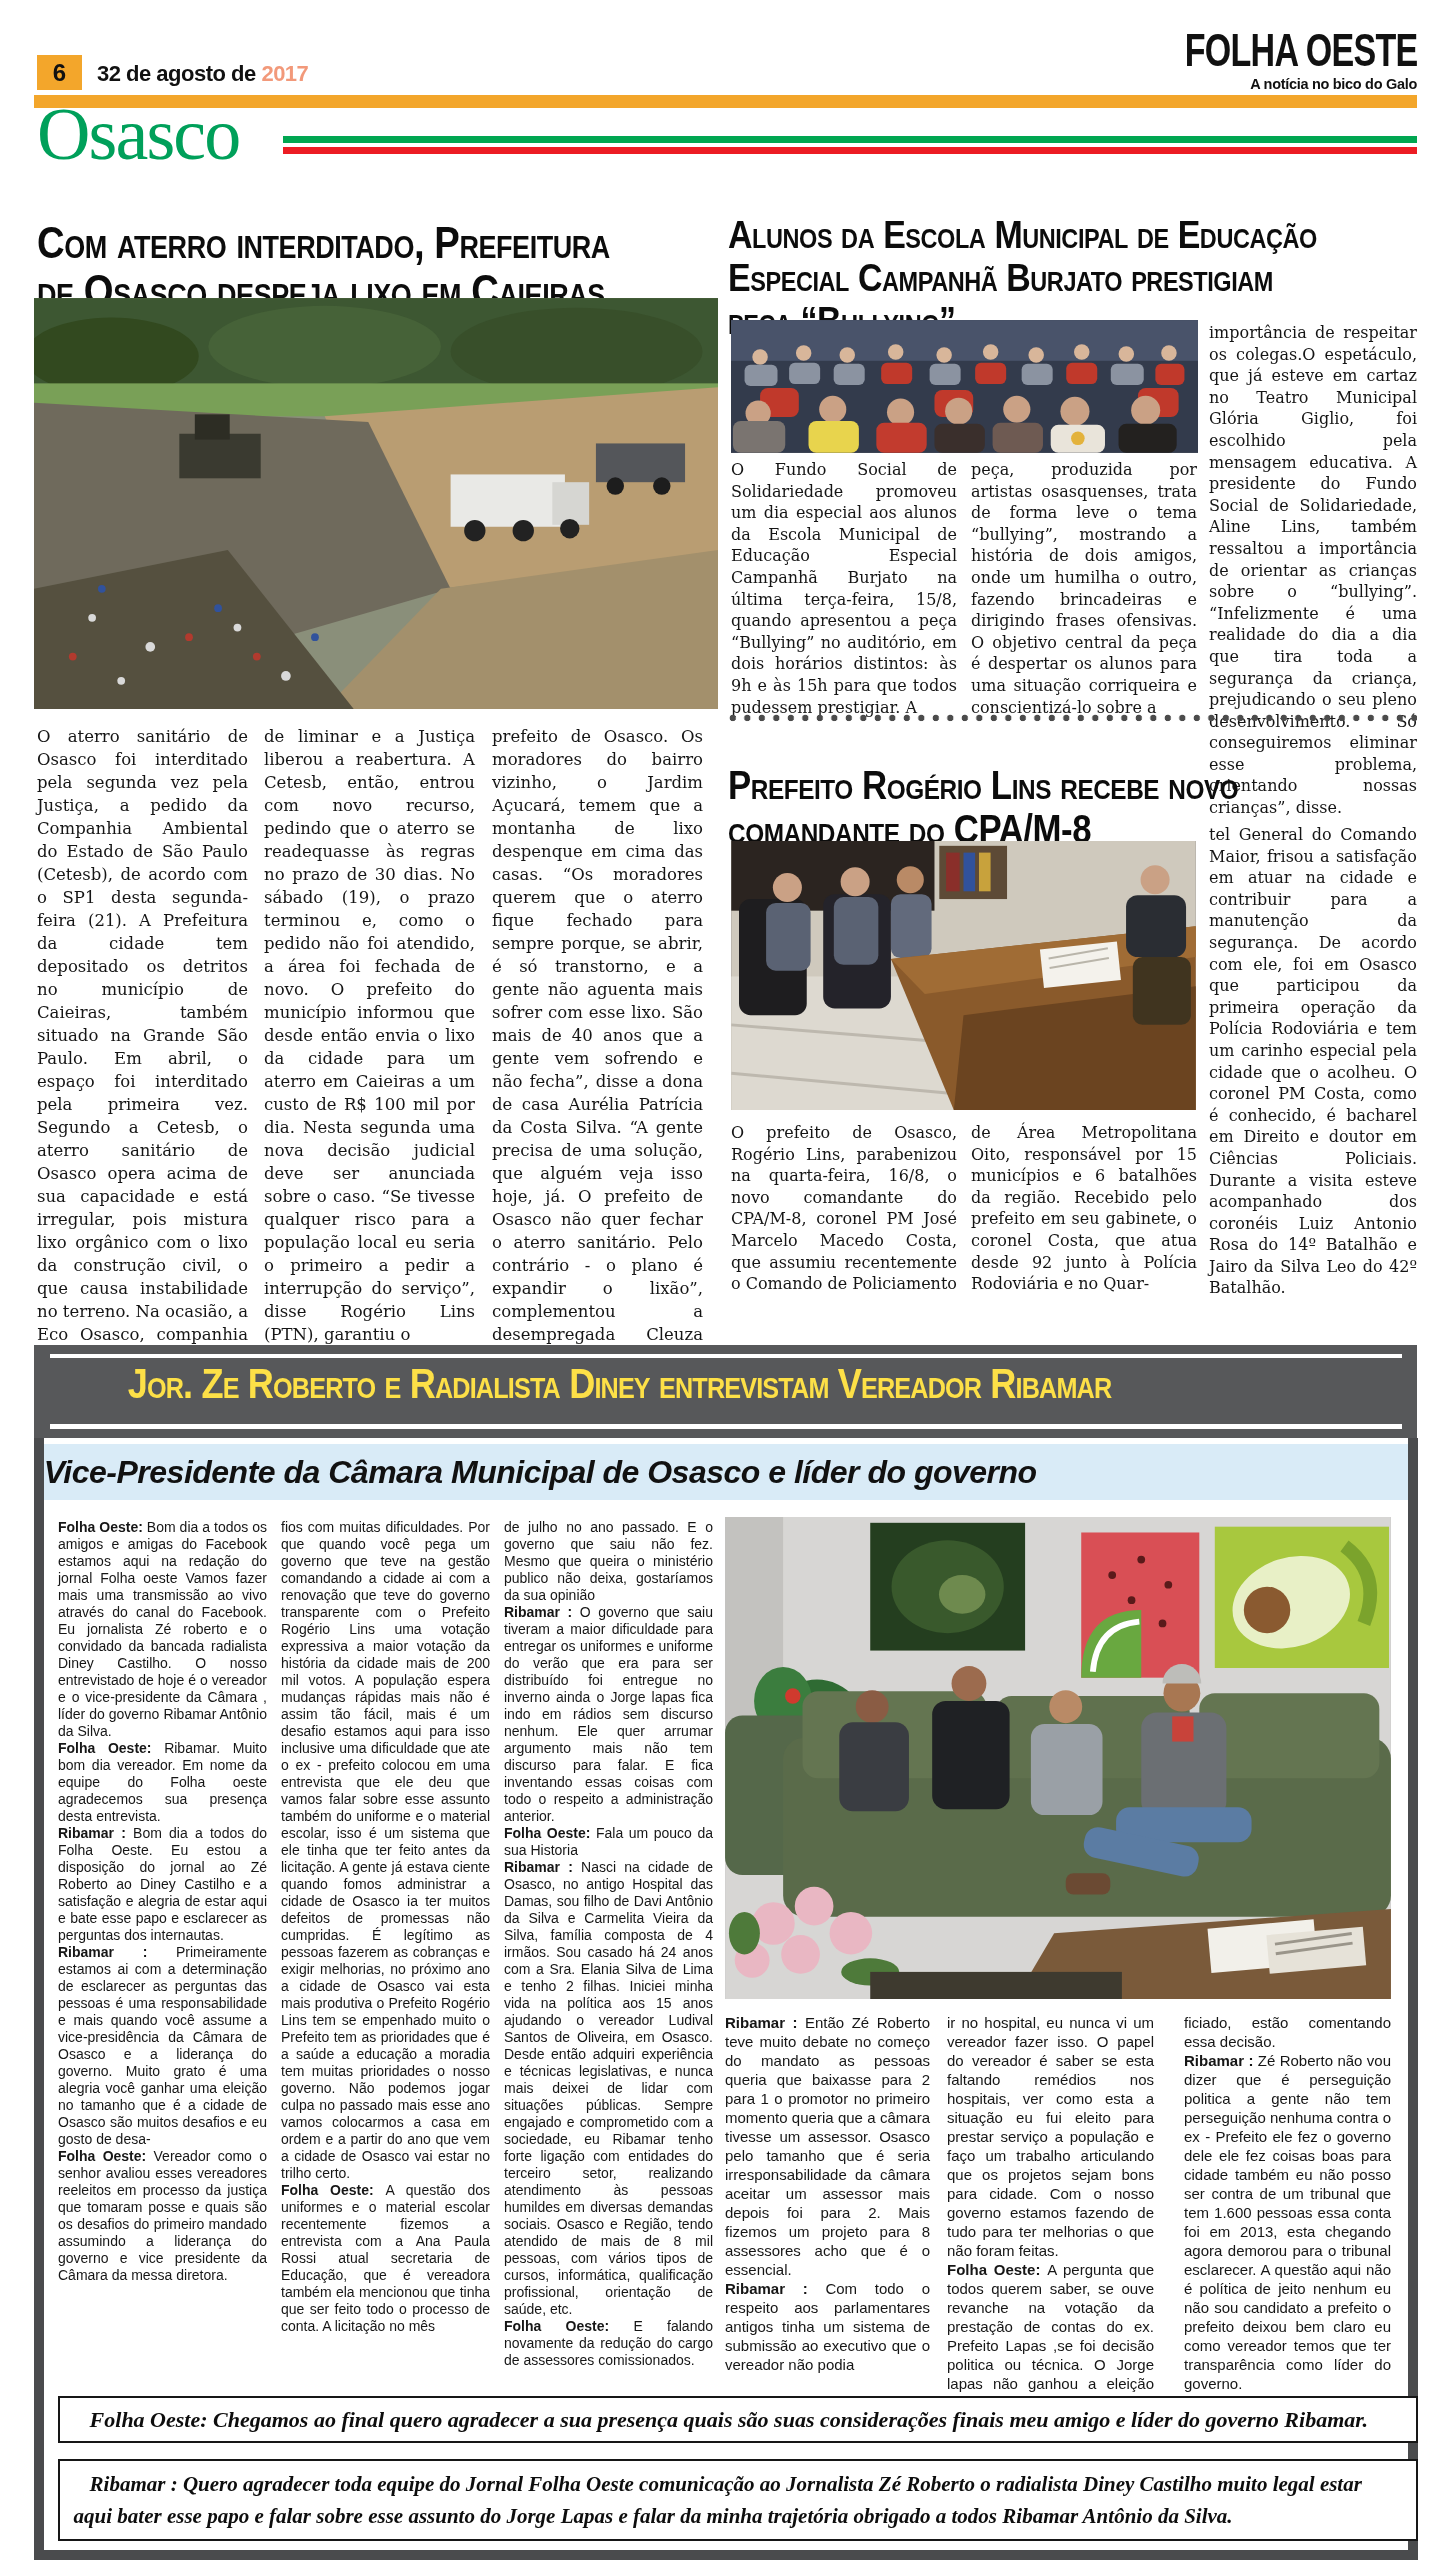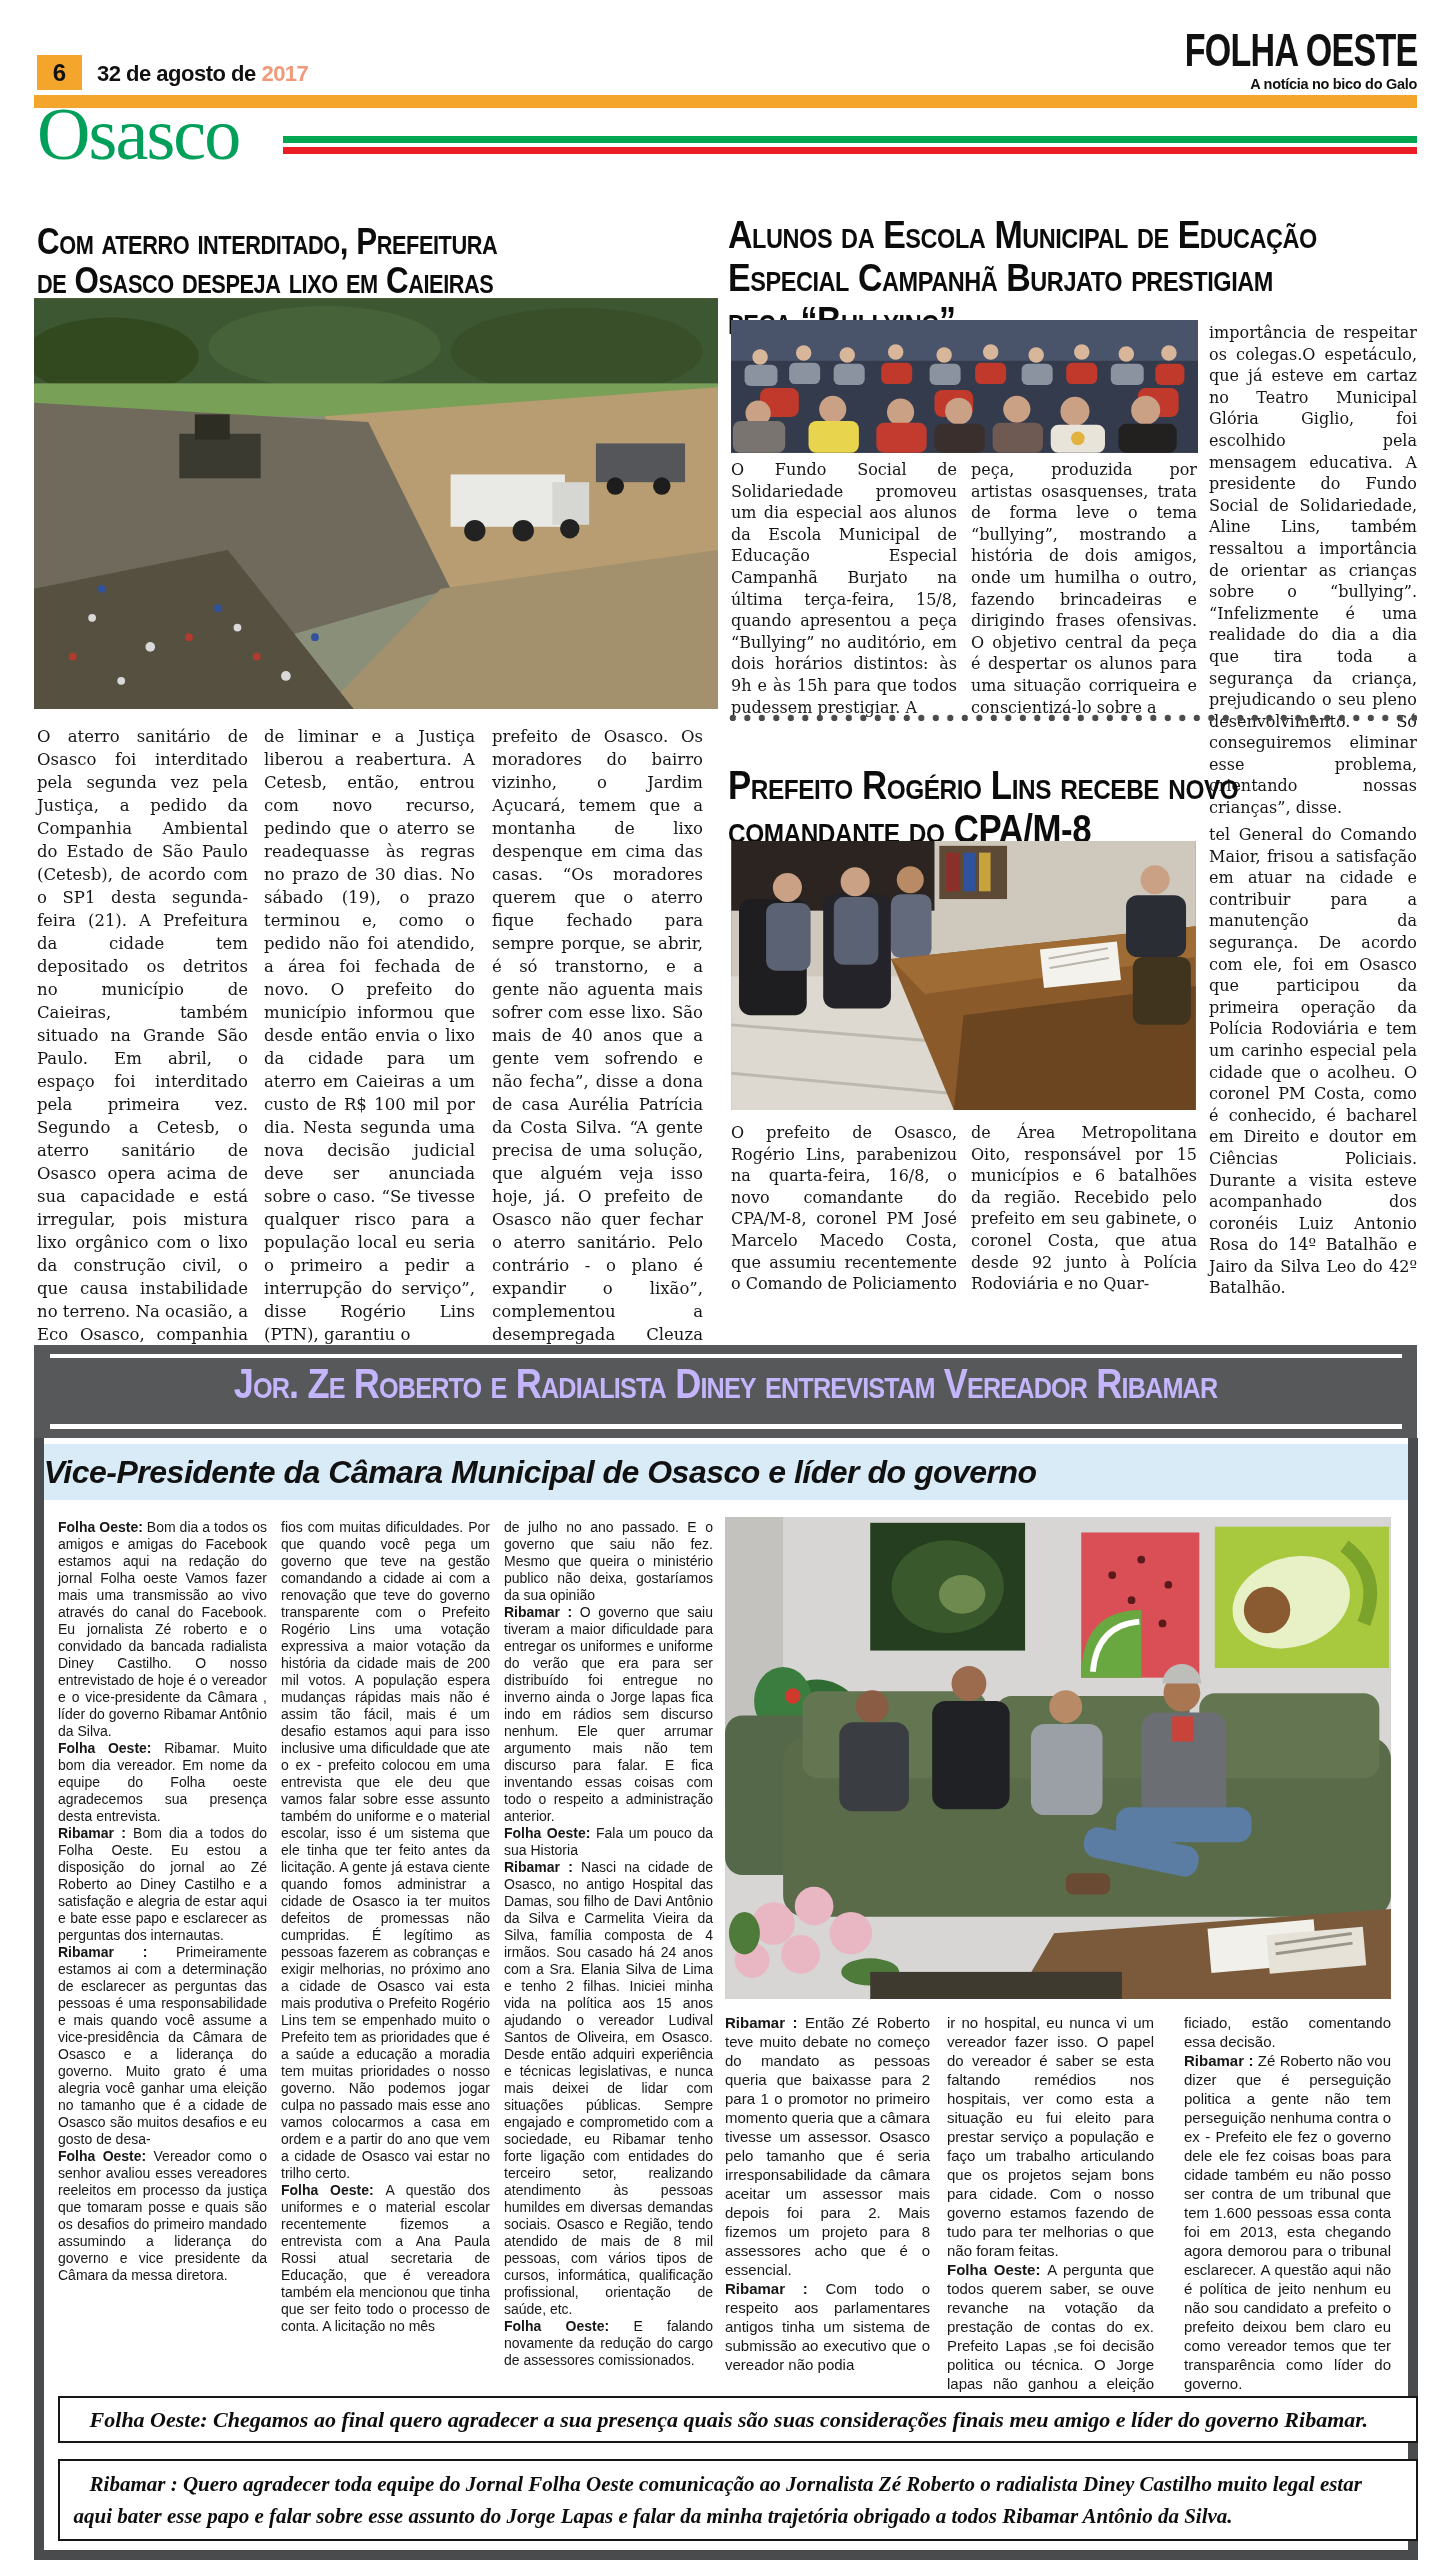--- a/index.html
+++ b/index.html
@@ -26,7 +26,7 @@
   .headline{font-weight:bold;font-variant:small-caps;line-height:1.1;letter-spacing:-0.5px;
             white-space:pre-line;color:#0c0c0c;}
   .cond{display:inline-block;transform:scaleX(.87);transform-origin:left top;width:115%;}
-  #h1{left:37px;top:192px;width:688px;font-size:36px;}
+  #h1{left:37px;top:182px;width:688px;font-size:44px;}
   #h2{left:728px;top:182px;width:692px;font-size:39px;}
   #h3{left:728px;top:730px;width:692px;font-size:40px;}
 

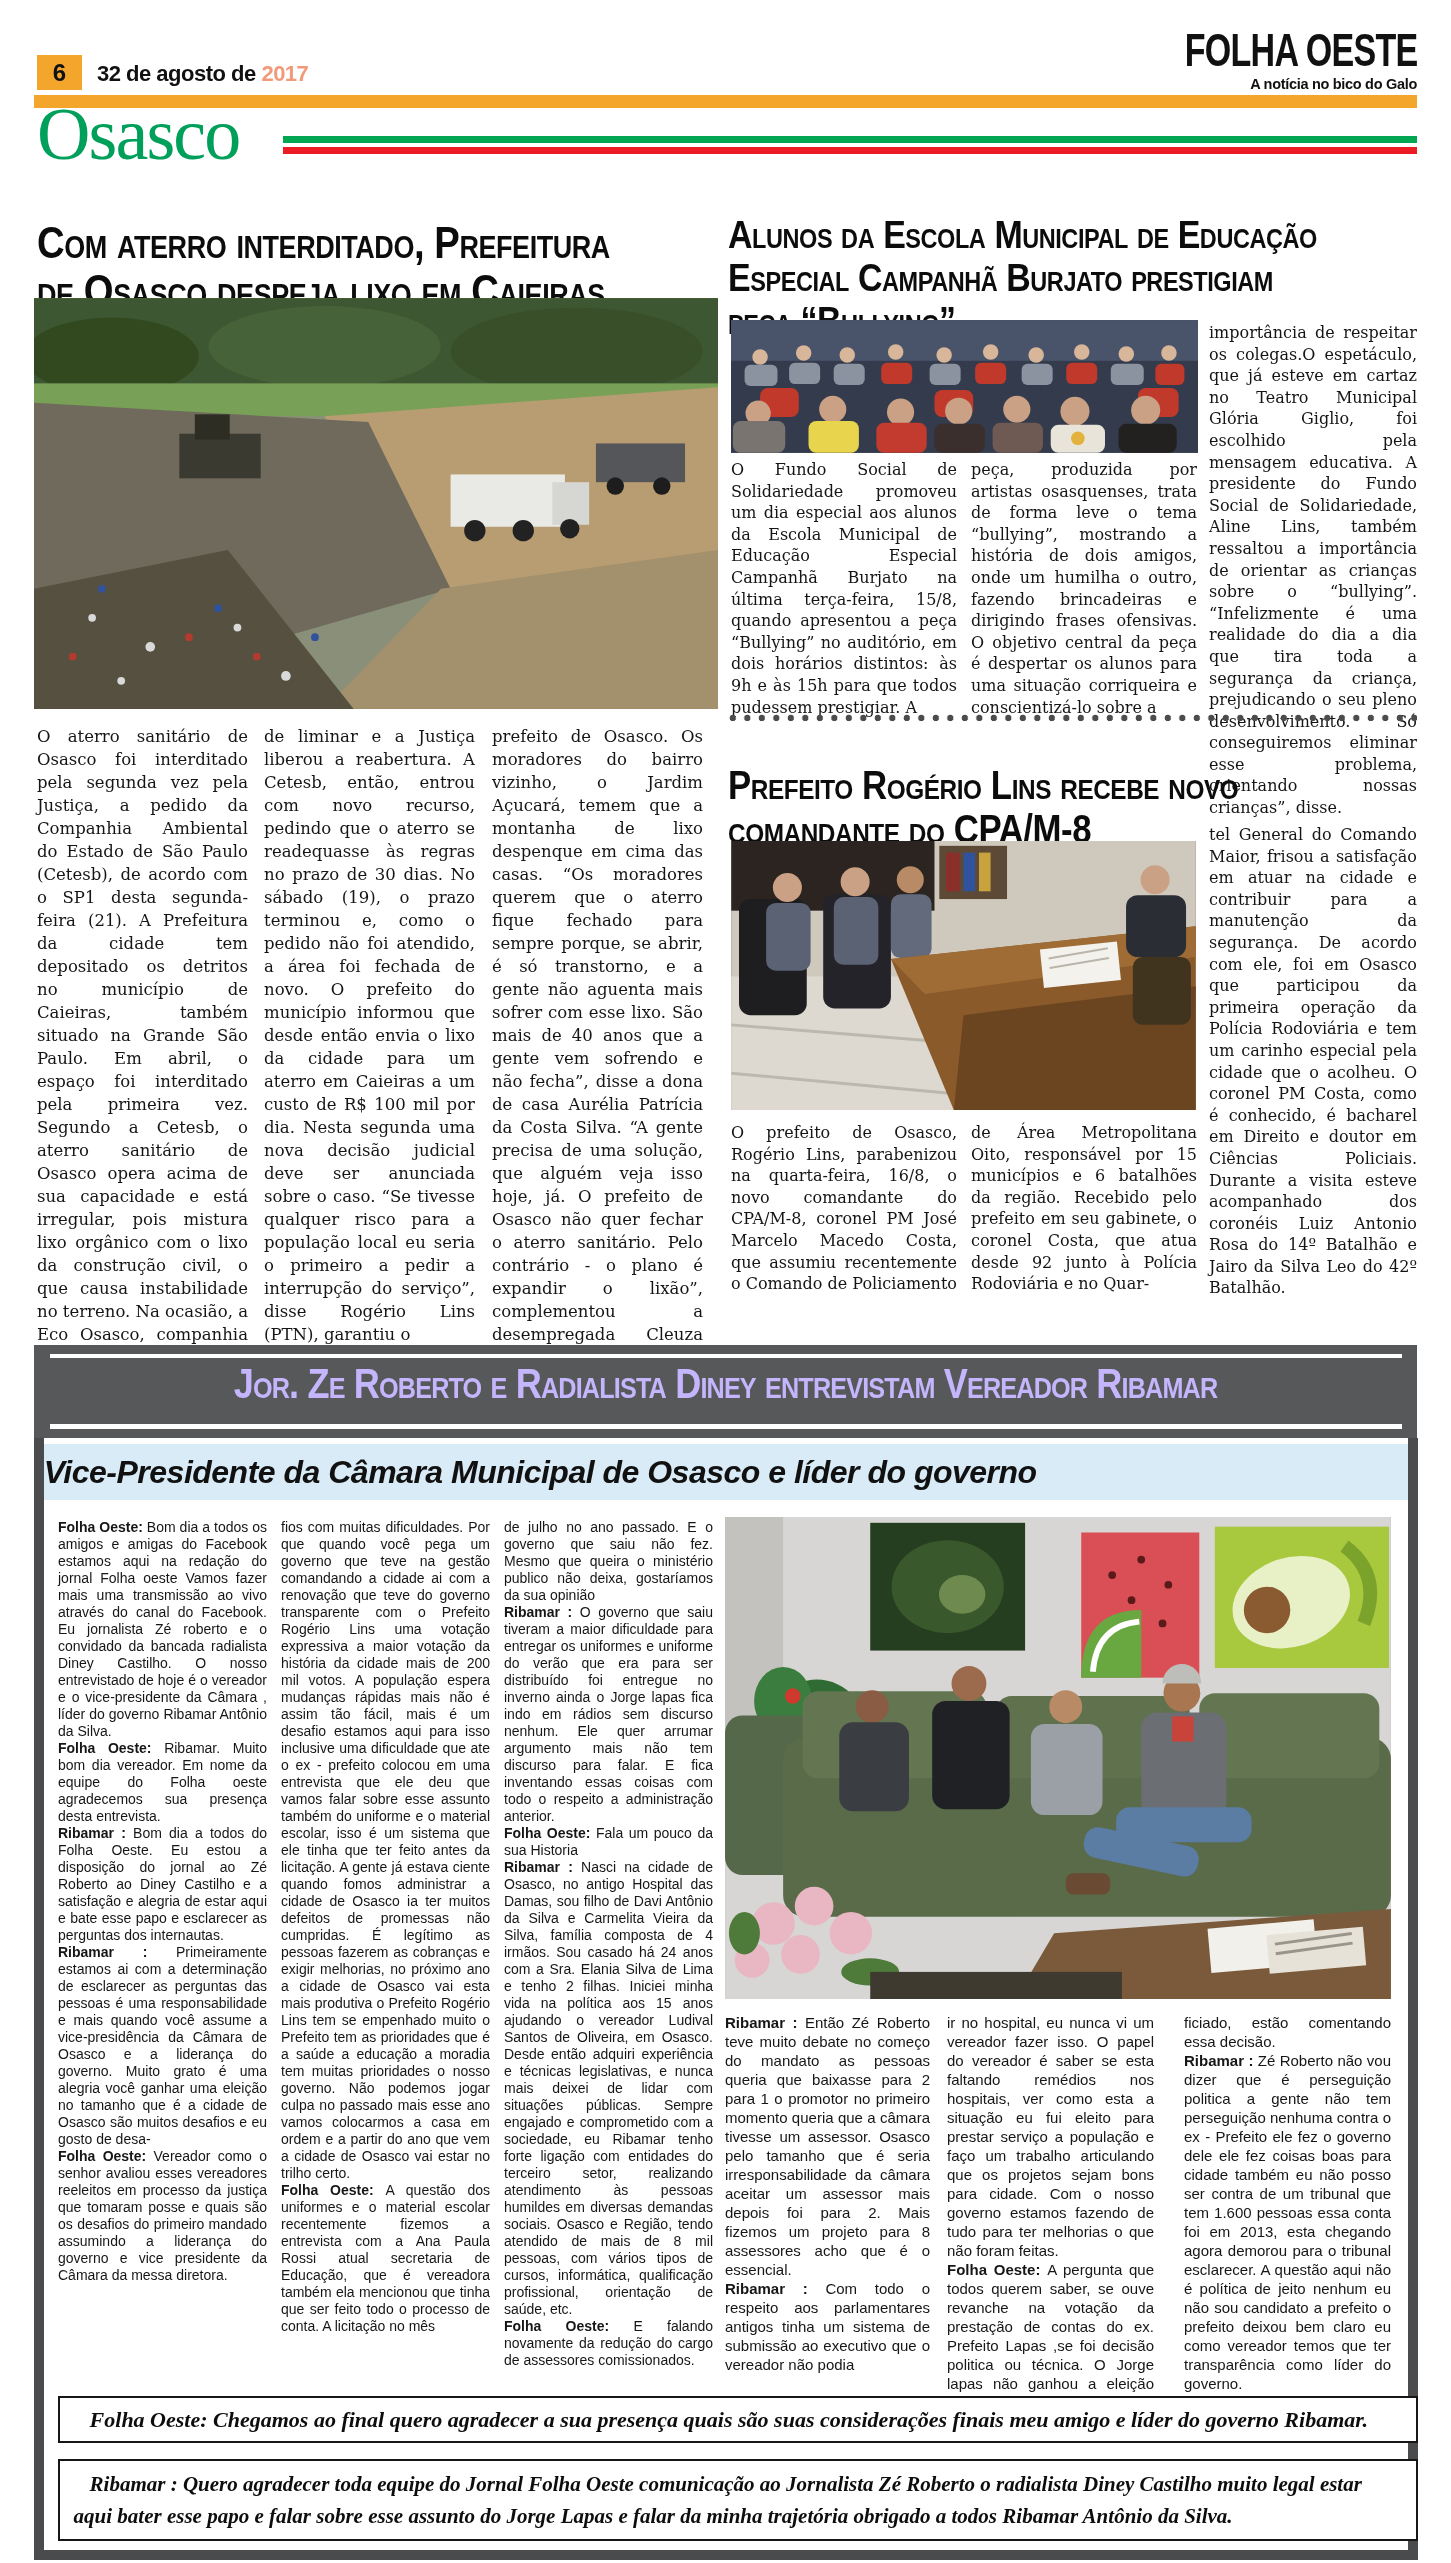--- a/index.html
+++ b/index.html
@@ -51,7 +51,7 @@
   #iv-header{left:0;top:0;width:1383px;height:93px;background:var(--grayBar);}
   .iv-rule{position:absolute;left:15.5px;right:15.5px;height:4.8px;background:#fff;}
   #iv-header .r1{top:8.7px;} #iv-header .r2{top:79px;}
-  #iv-header .txt{position:absolute;left:0;right:0;top:13.6px;text-align:center;color:#c4b5fd;
+  #iv-header .txt{position:absolute;left:0;right:0;top:13.6px;color:#fde047;
       font-size:43px;font-weight:bold;font-variant:small-caps;letter-spacing:-1px;}
   .cond-c{display:inline-block;transform:scaleX(.84);transform-origin:center;white-space:nowrap;}
   #iv-sub{left:9.7px;top:99px;width:1364px;height:56px;background:var(--lightBlue);

